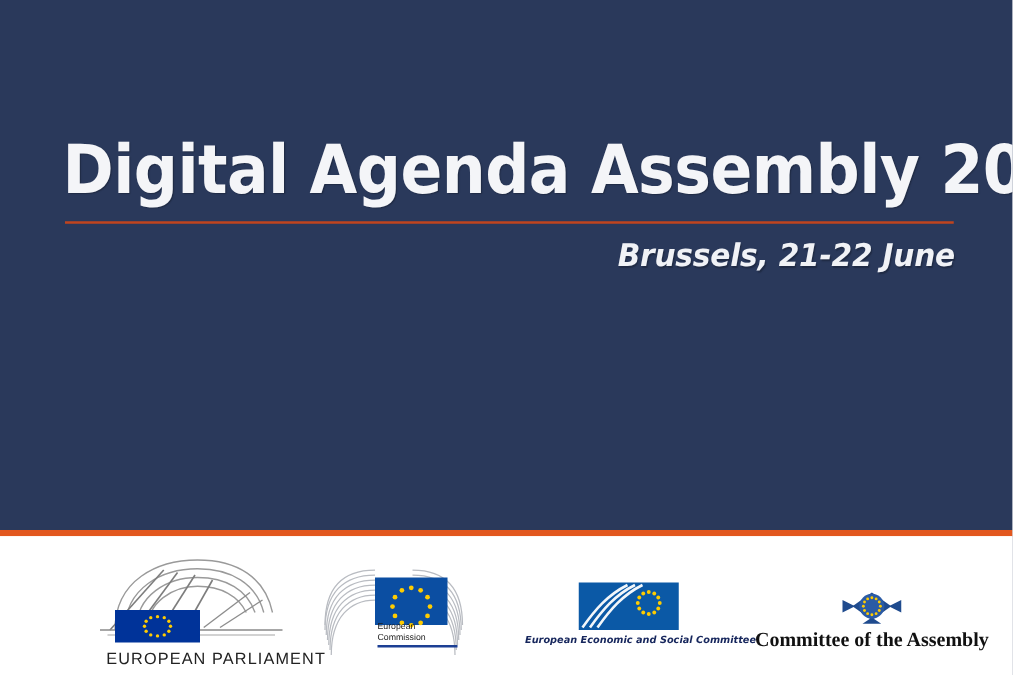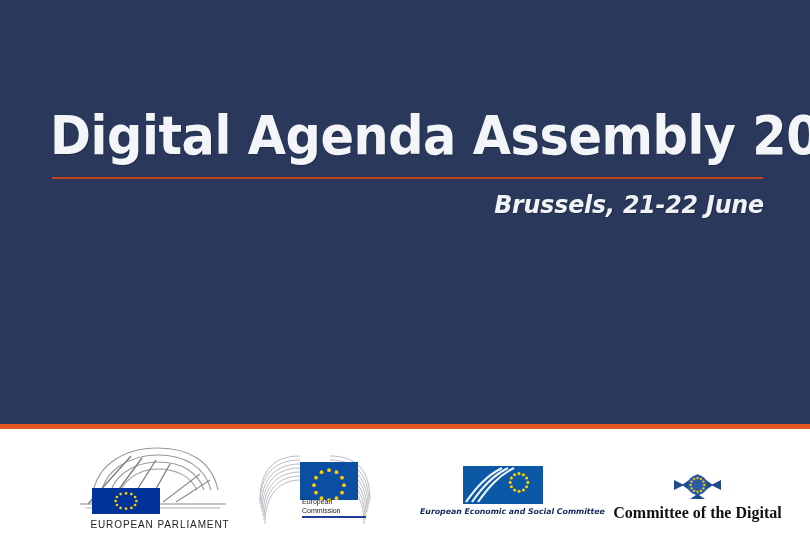--- a/index.html
+++ b/index.html
@@ -341,7 +341,7 @@
           <circle cx="94.1" cy="11.1" r="1.15"></circle>
         </g>
       </svg>
-      <div class="cor-title">Committee of the Digital</div>
+      <div class="cor-title">Committee of the Assembly</div>
     </div>
 
   </div>

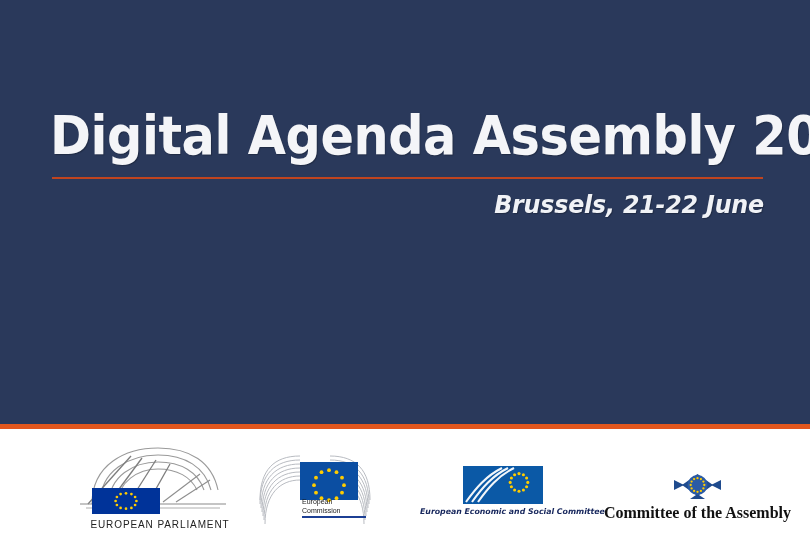--- a/index.html
+++ b/index.html
@@ -115,7 +115,7 @@
     width: 150px;
     text-align: center;
     font-family: "Liberation Sans", sans-serif;
-    font-size: 10px;
+    font-size: 13px;
     font-weight: normal;
     letter-spacing: 0.9px;
     color: #222222;

